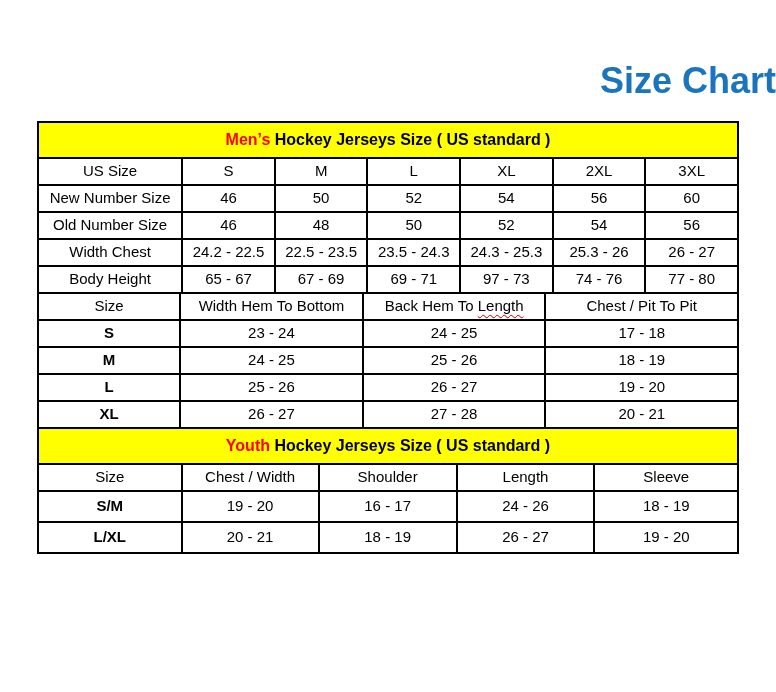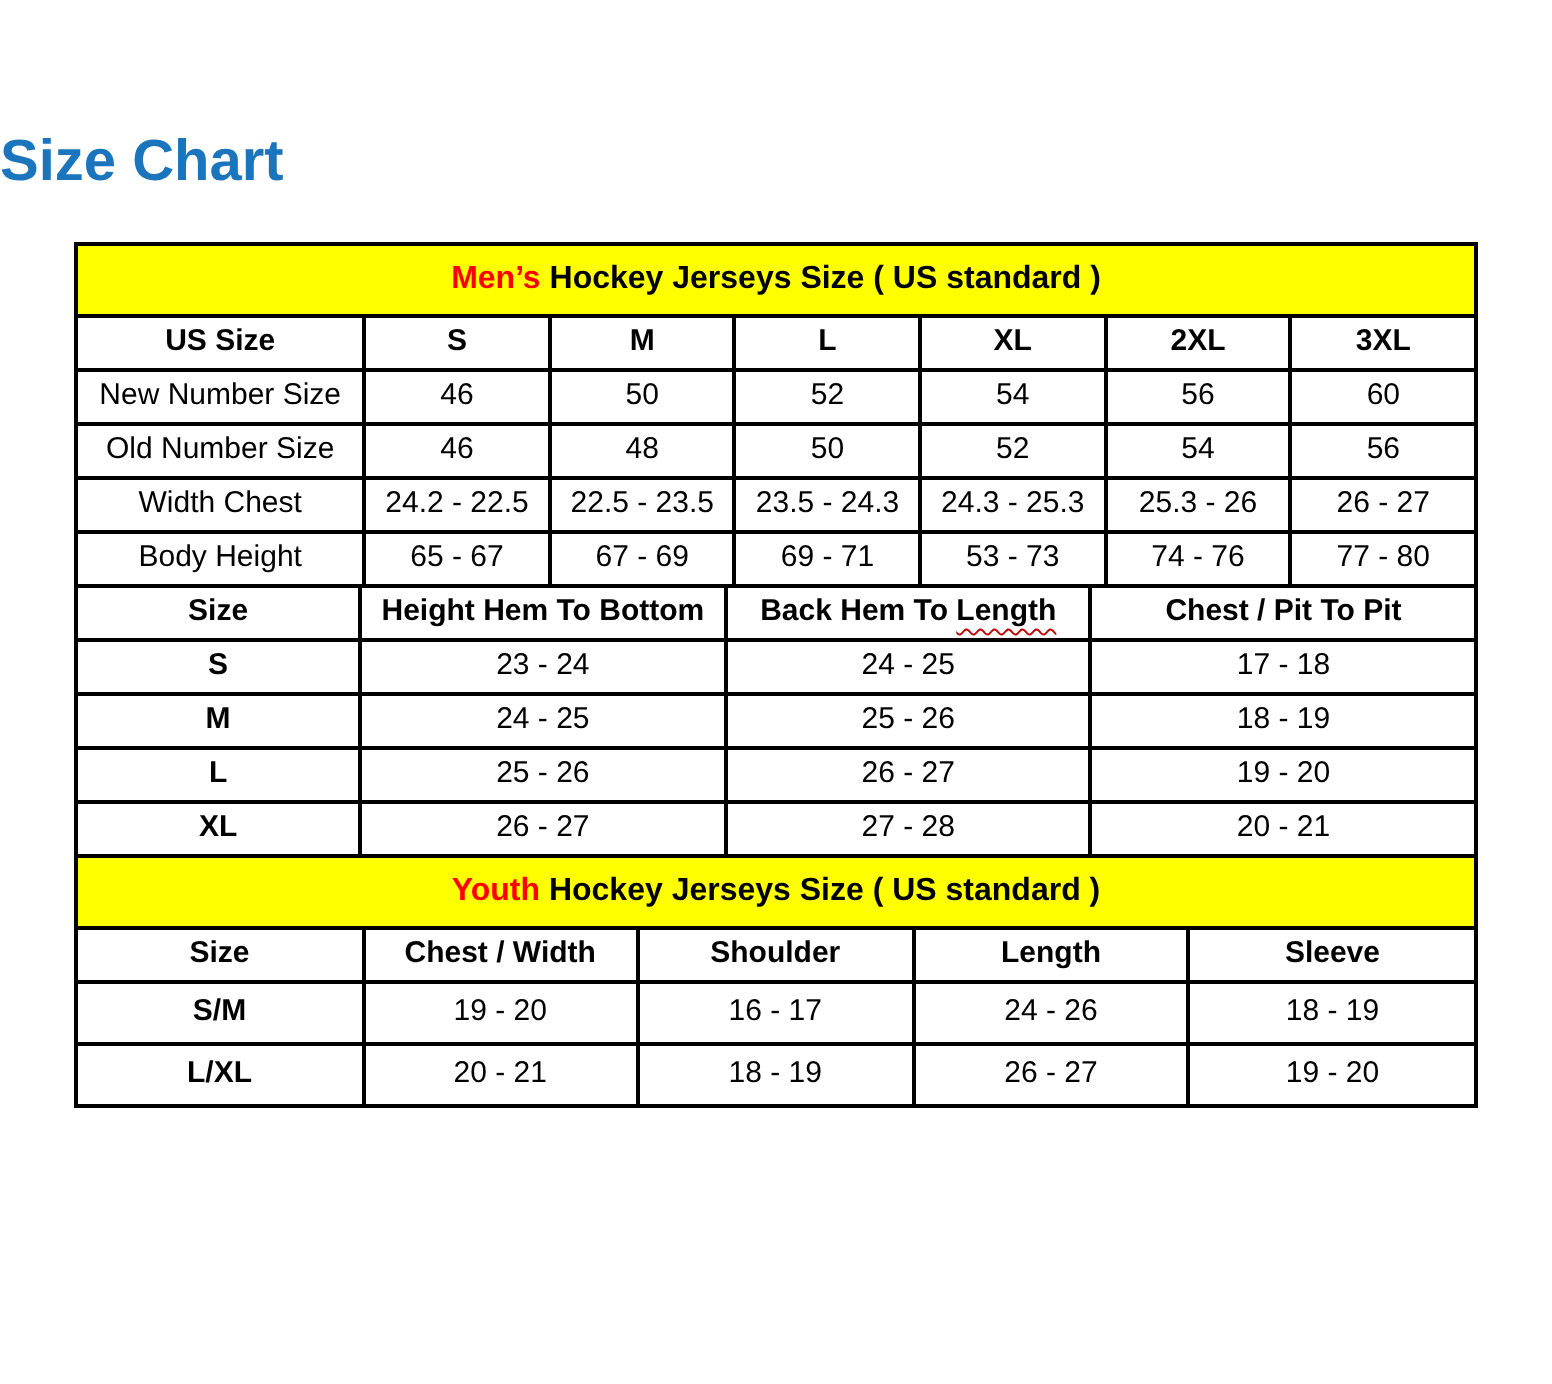--- a/index.html
+++ b/index.html
@@ -17,9 +17,9 @@
   .title {
     margin: 0;
     padding-top: 64px;
-    text-align: left;
+    text-align: right;
     color: #1b75bc;
-    font-size: 29px;
+    font-size: 36px;
     font-weight: bold;
     line-height: 34px;
   }

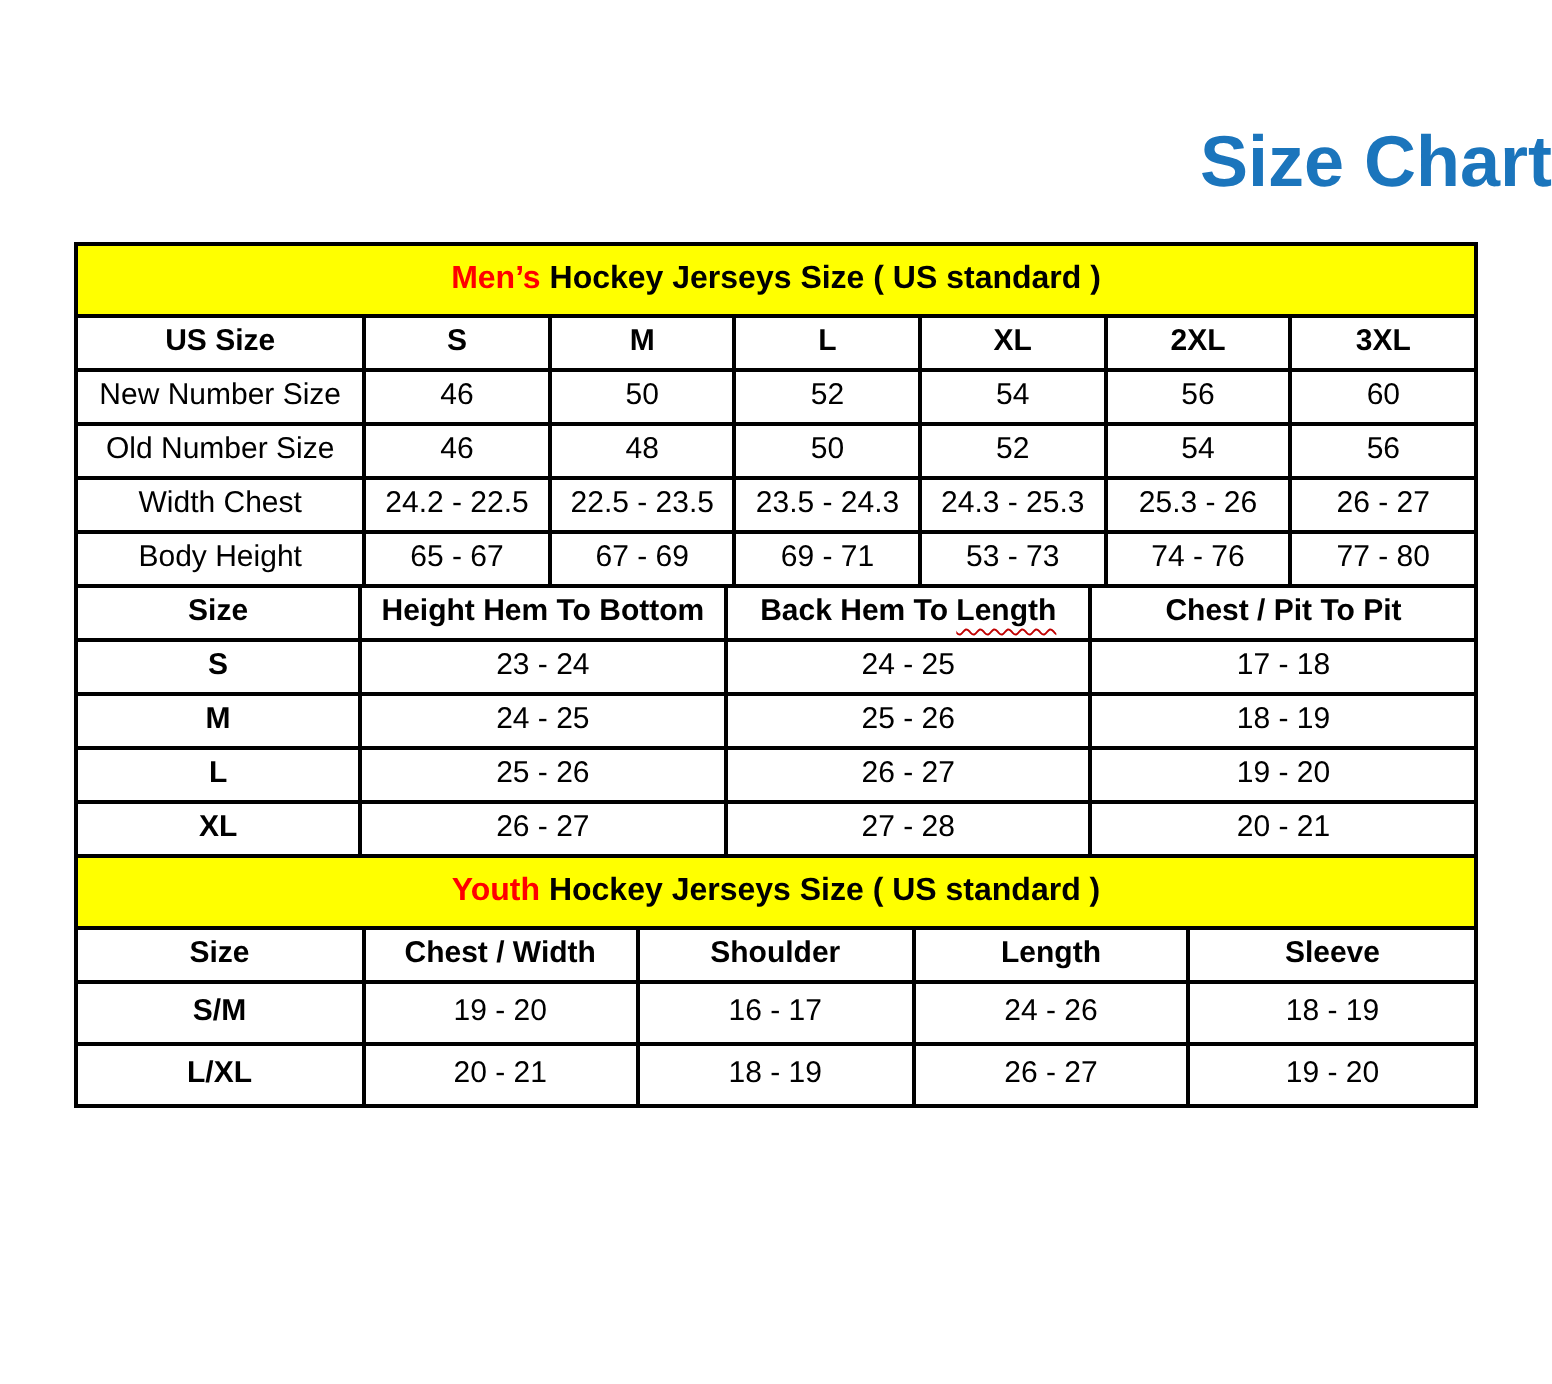--- a/index.html
+++ b/index.html
@@ -52,7 +52,7 @@
     height: 34px;
   }
   .hl { color: #ff0000; }
-  tr.col-header td { font-weight: bold; }
+  tr.col-header td { font-weight: normal; }
   td.row-label { }
   td.row-label-bold { font-weight: bold; }
   table.youth tr.data-row td { height: 29px; }

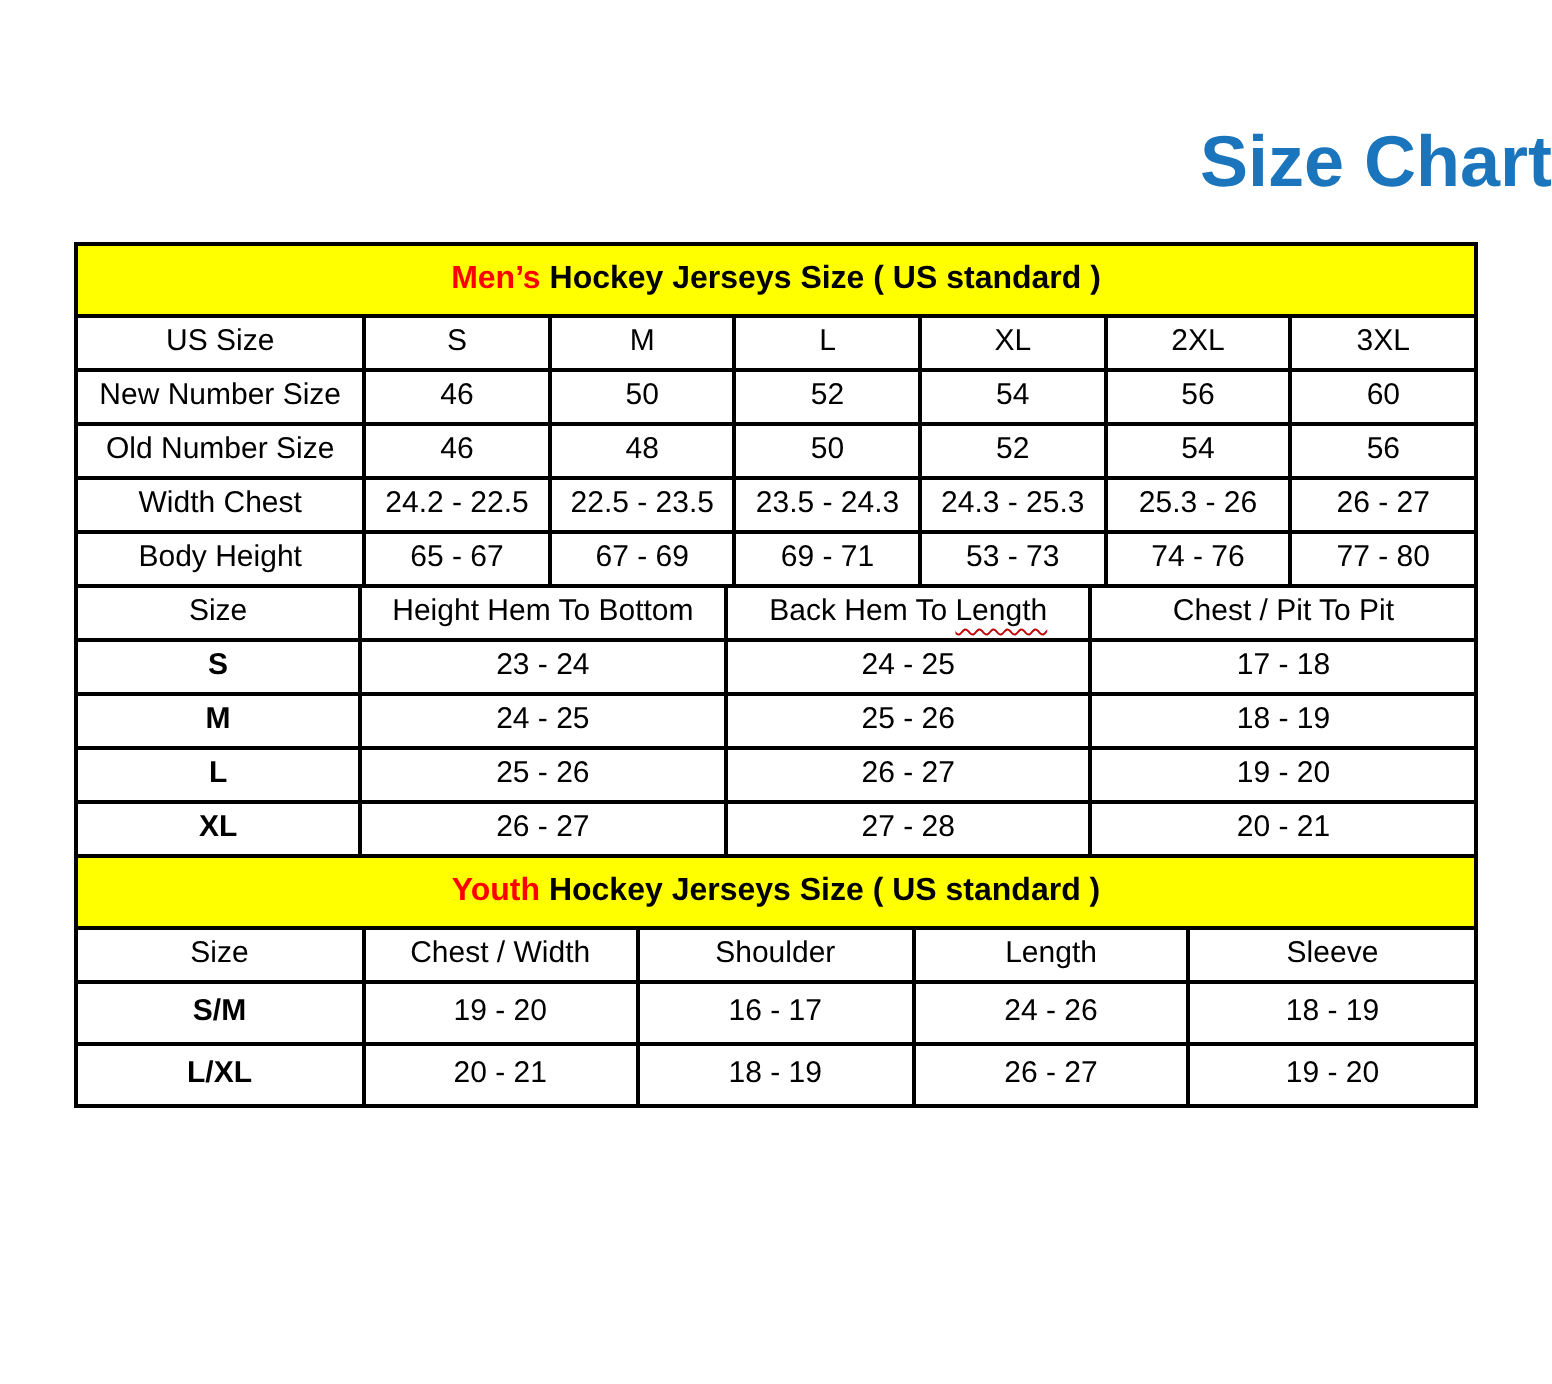--- a/index.html
+++ b/index.html
@@ -140,7 +140,7 @@
         <td>65 - 67</td>
         <td>67 - 69</td>
         <td>69 - 71</td>
-        <td>53 - 73</td>
+        <td>97 - 73</td>
         <td>74 - 76</td>
         <td>77 - 80</td>
       </tr>

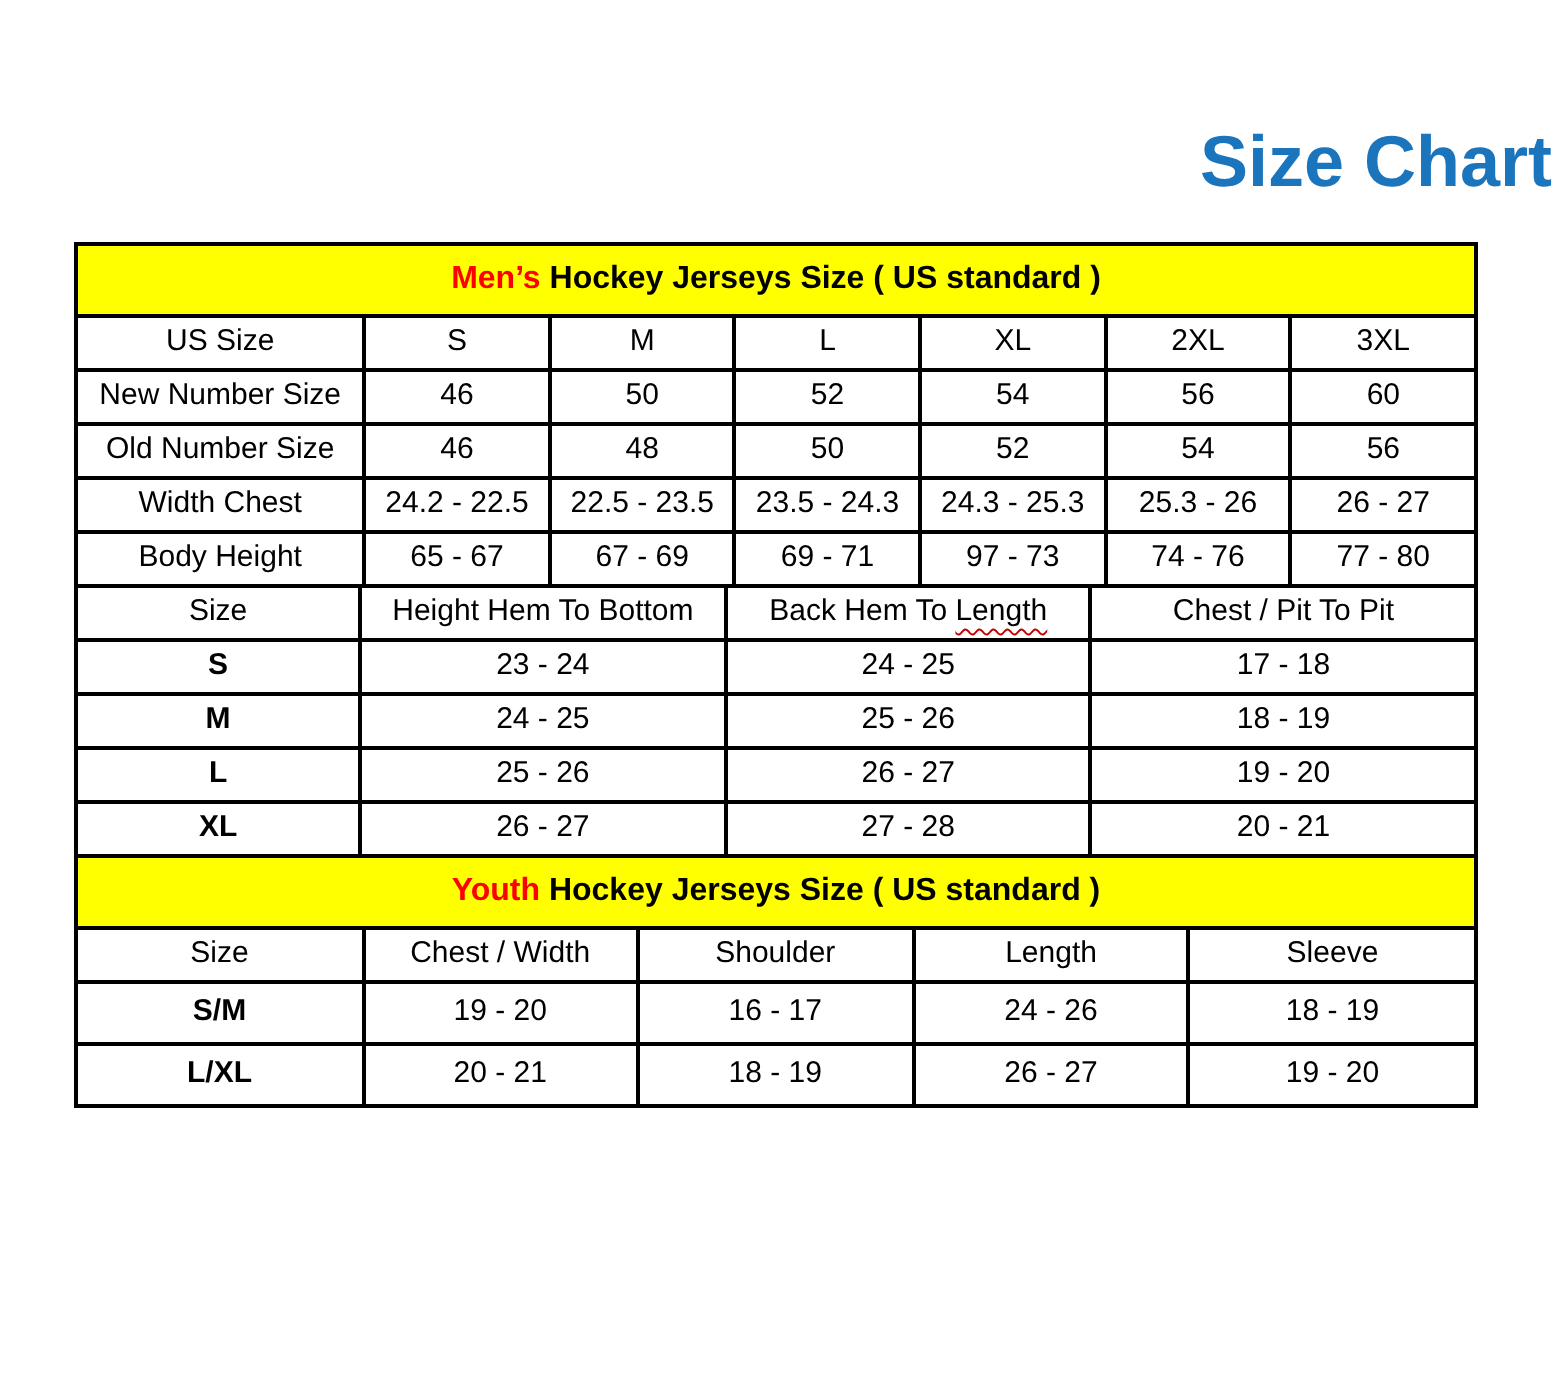--- a/index.html
+++ b/index.html
@@ -157,7 +157,7 @@
       <tbody>
       <tr class="col-header">
         <td>Size</td>
-        <td>Height Hem To Bottom</td>
+        <td>Width Hem To Bottom</td>
         <td><span>Back Hem To </span><span class="wavy">Length</span></td>
         <td>Chest / Pit To Pit</td>
       </tr>

